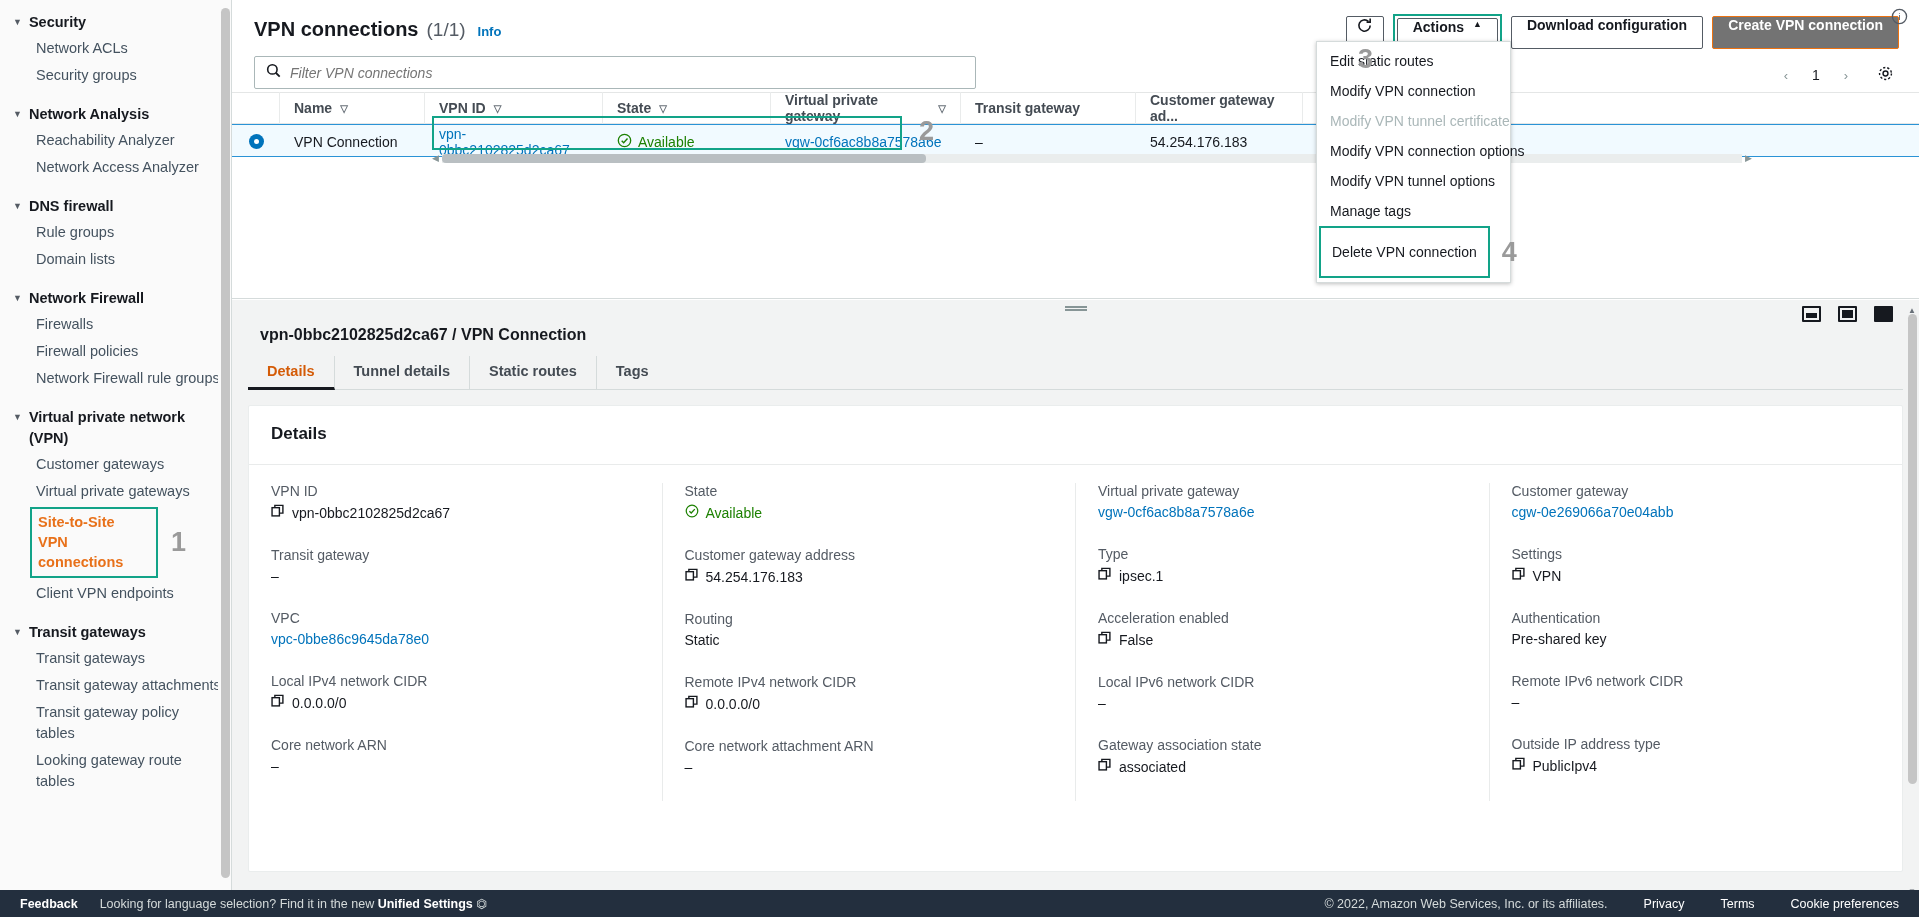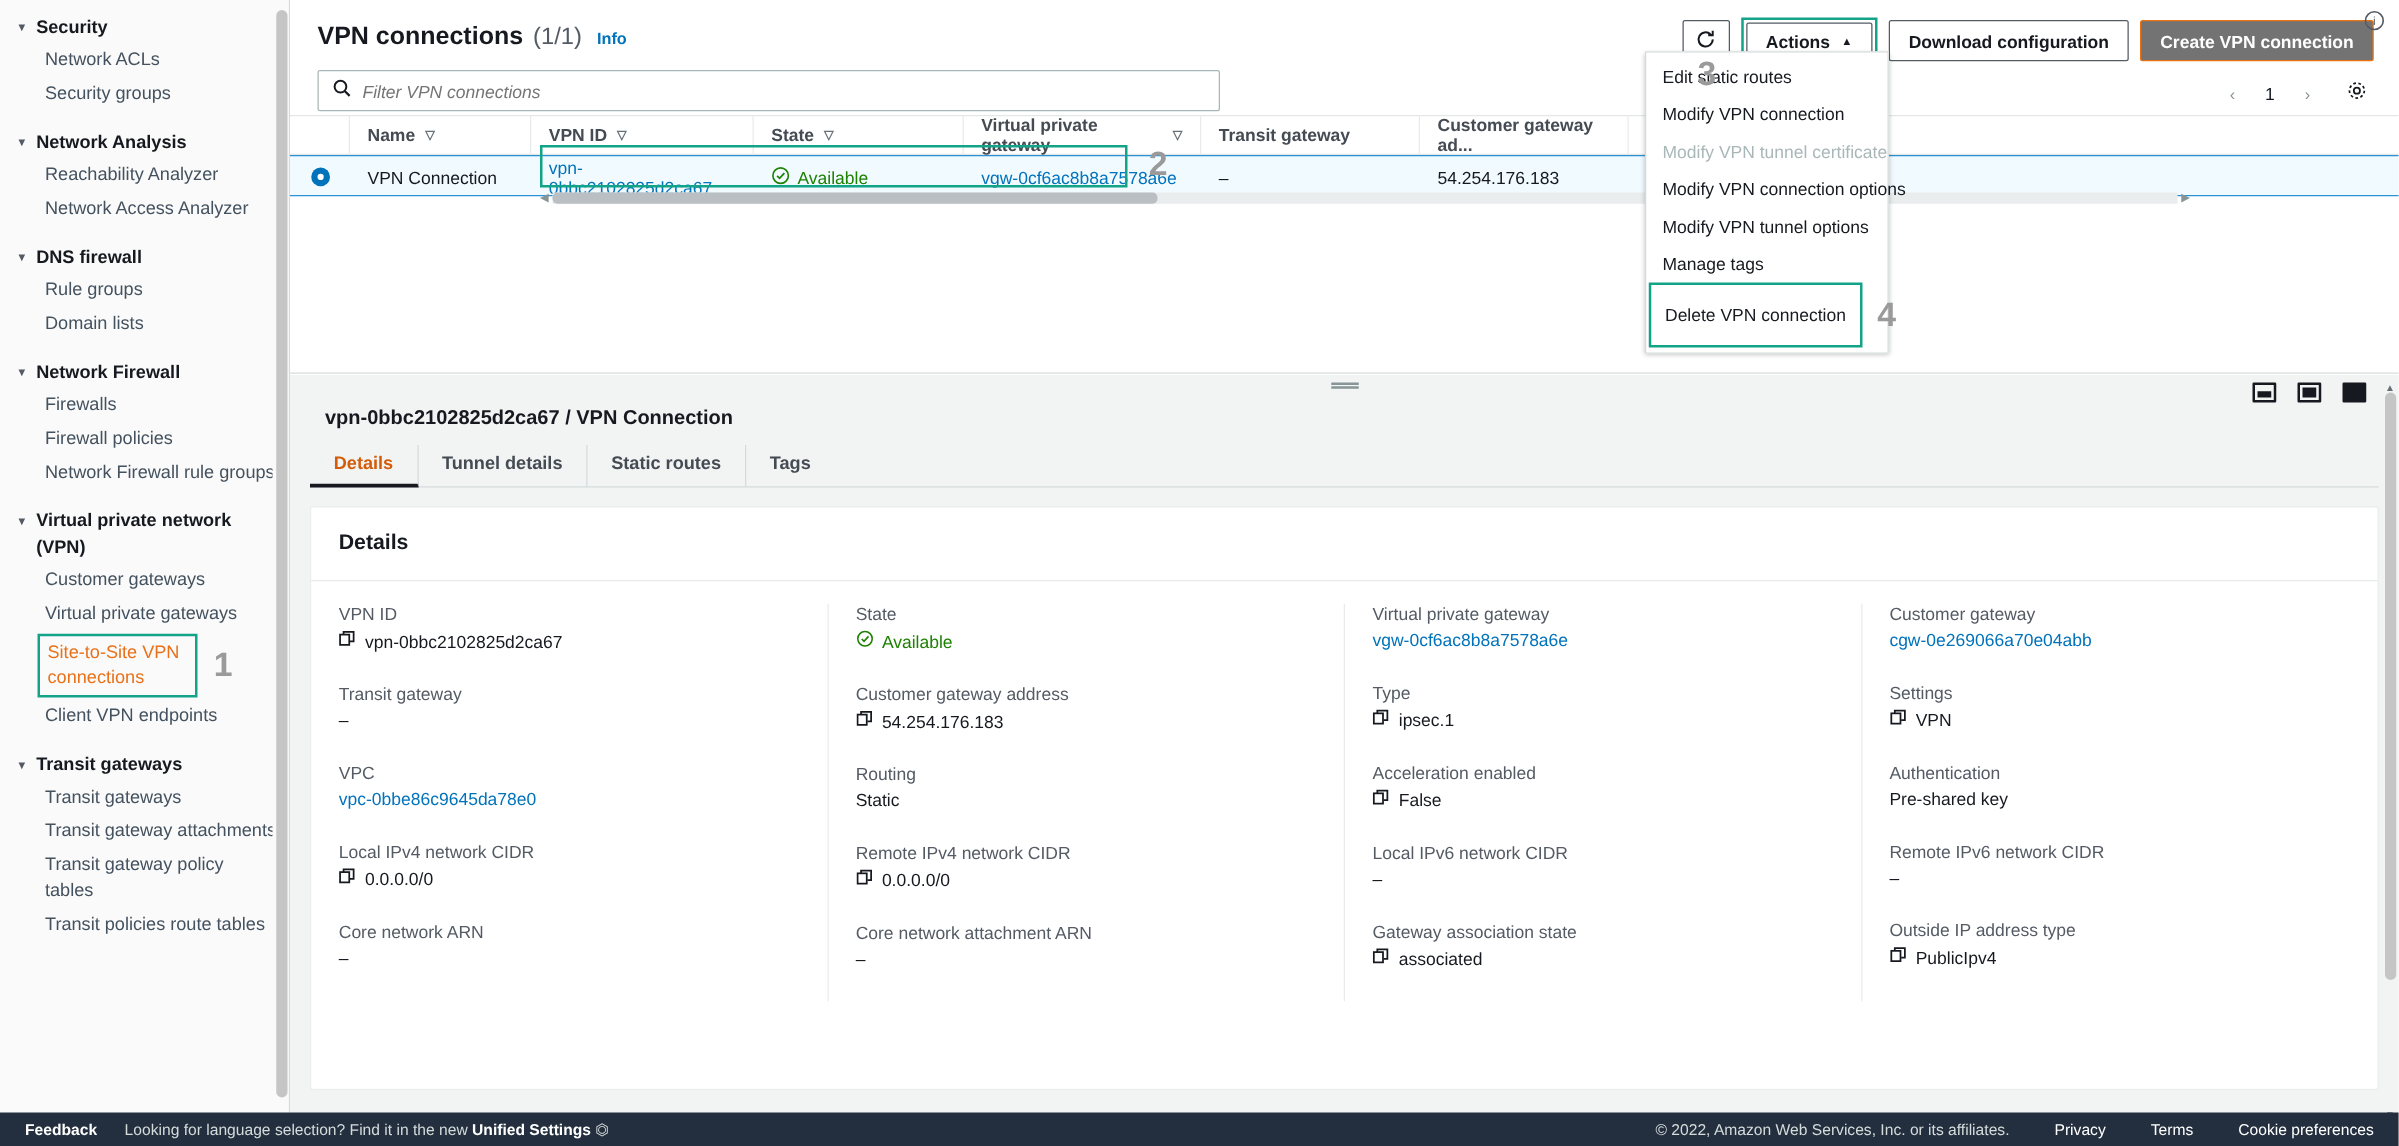--- a/index.html
+++ b/index.html
@@ -70,7 +70,7 @@
   .btn-row { position: absolute; right: 20px; top: 10px; display: flex; gap: 9px; align-items: center; }
   .btn {
     height: 33px; border: 1px solid #545b64; border-radius: 2px; background: #fff;
-    font-size: 14px; font-weight: bold; color: #16191f; display: flex; align-items: center;
+    font-size: 14px; font-weight: bold; color: #16191f; display: flex; align-items: flex-start;
     justify-content: center; padding: 0 15px; cursor: pointer; white-space: nowrap;
   }
   .btn.icon-only { width: 38px; padding: 0; }

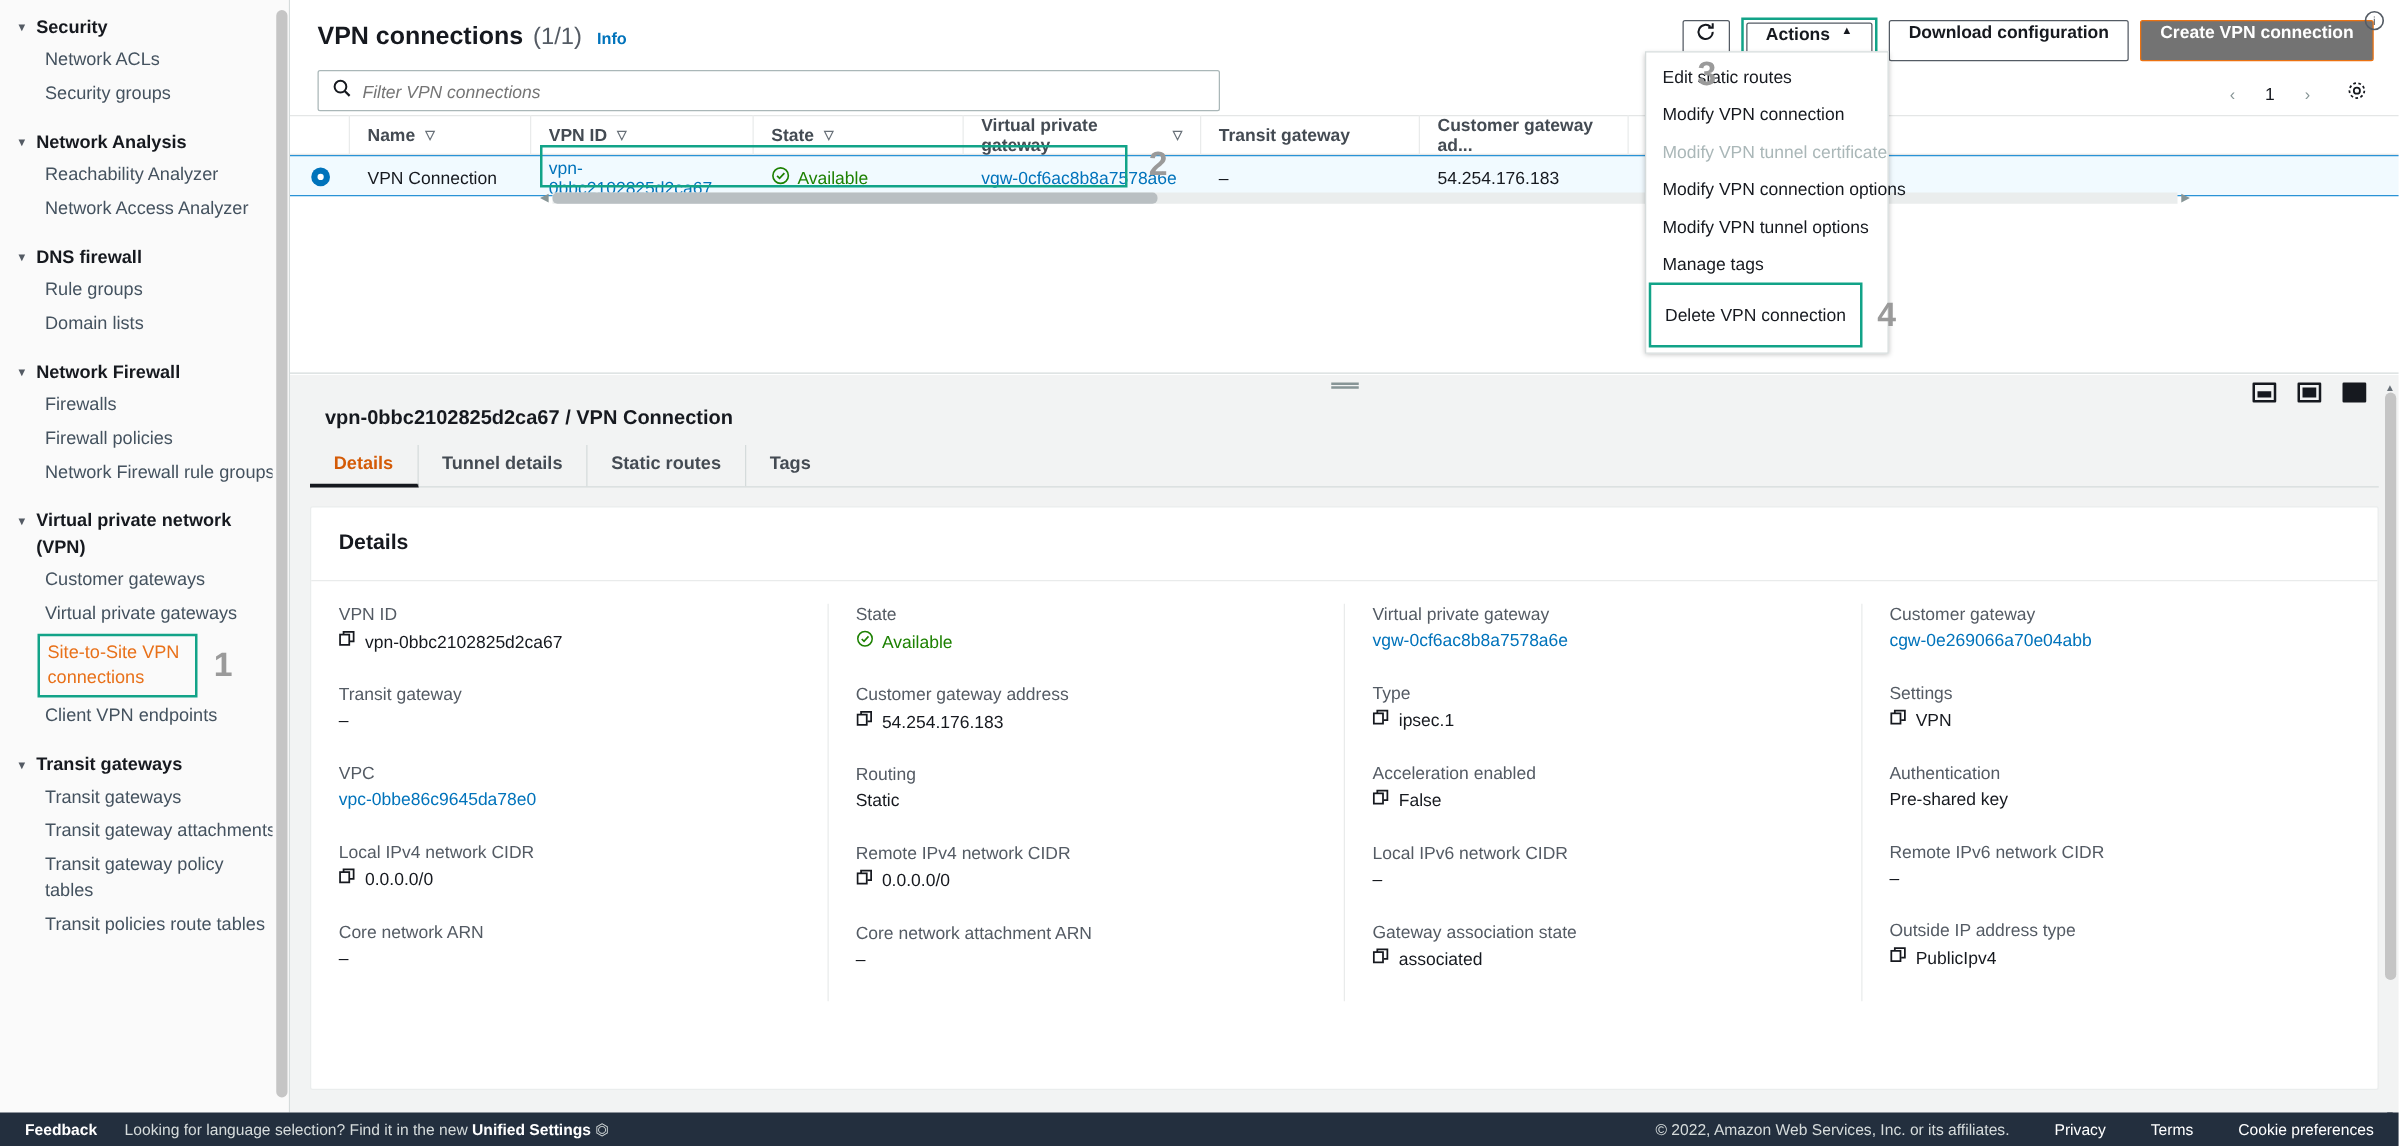--- a/index.html
+++ b/index.html
@@ -37,7 +37,7 @@
     margin: 2px 0 2px 30px; display: inline-block; border: 2px solid #12a388;
     padding: 3px 8px 4px 6px; max-width: 128px;
   }
-  .sel-box span { color: #e8711a; font-weight: normal; font-size: 14.5px; line-height: 20px; display: block; }
+  .sel-box span { color: #e8711a; font-weight: bold; font-size: 14.5px; line-height: 20px; display: block; }
   .anno {
     color: #9a9a9a; font-weight: bold; font-family: "Liberation Sans", sans-serif;
     font-size: 27px; line-height: 1;

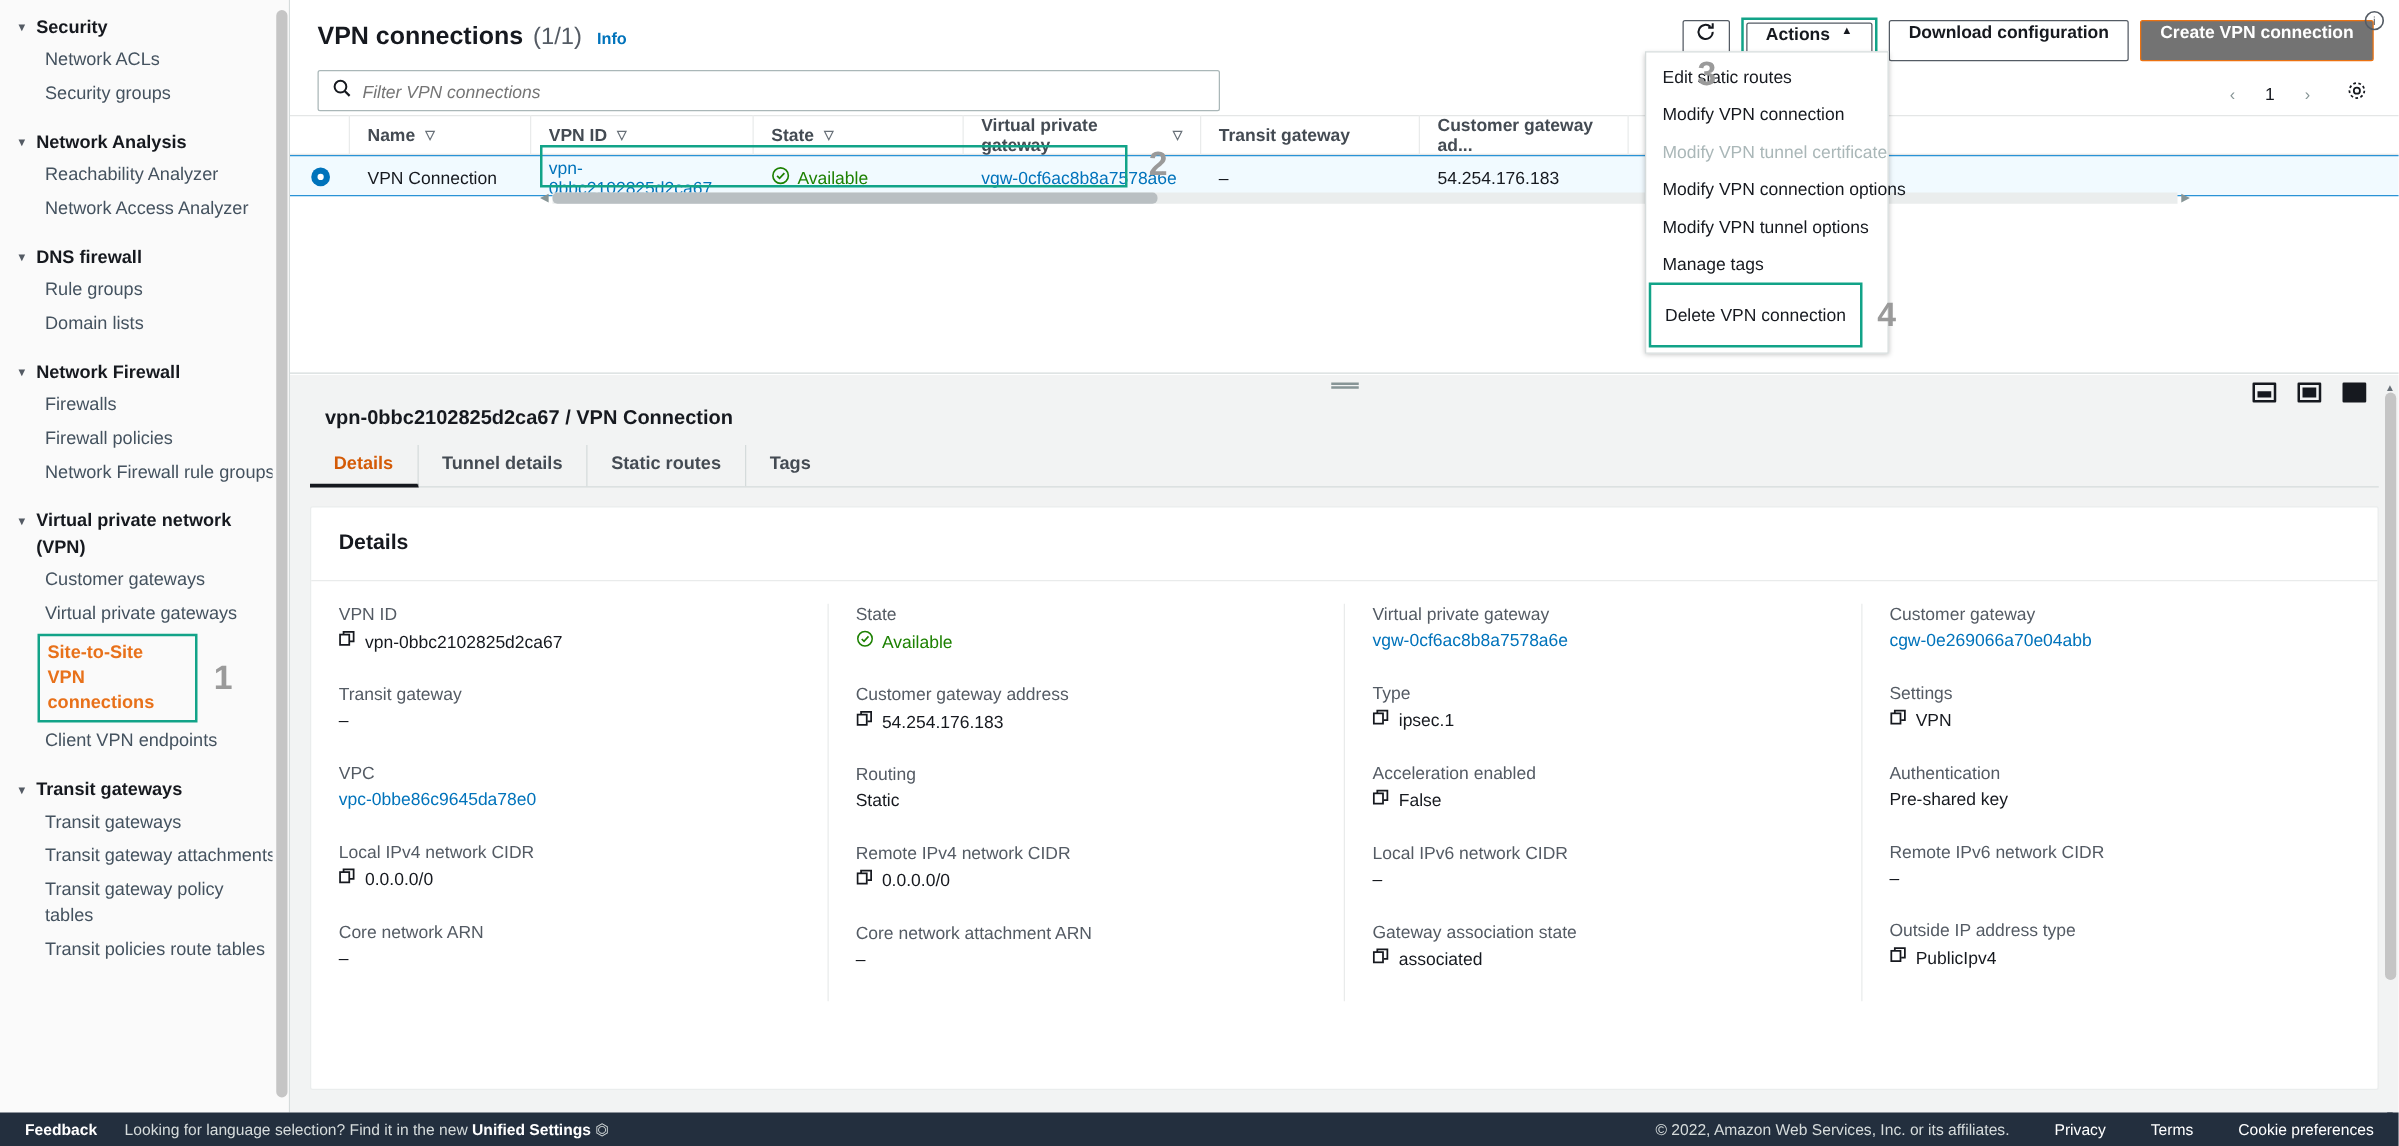--- a/index.html
+++ b/index.html
@@ -249,7 +249,7 @@
           <div class="sb-item"><span>Transit gateways</span></div>
           <div class="sb-item"><span>Transit gateway attachments</span></div>
           <div class="sb-item"><span>Transit gateway policy tables</span></div>
-          <div class="sb-item"><span>Transit policies route tables</span></div>
+          <div class="sb-item"><span>Looking gateway route tables</span></div>
         </div>
       </div>
     <div class="sb-scroll">

